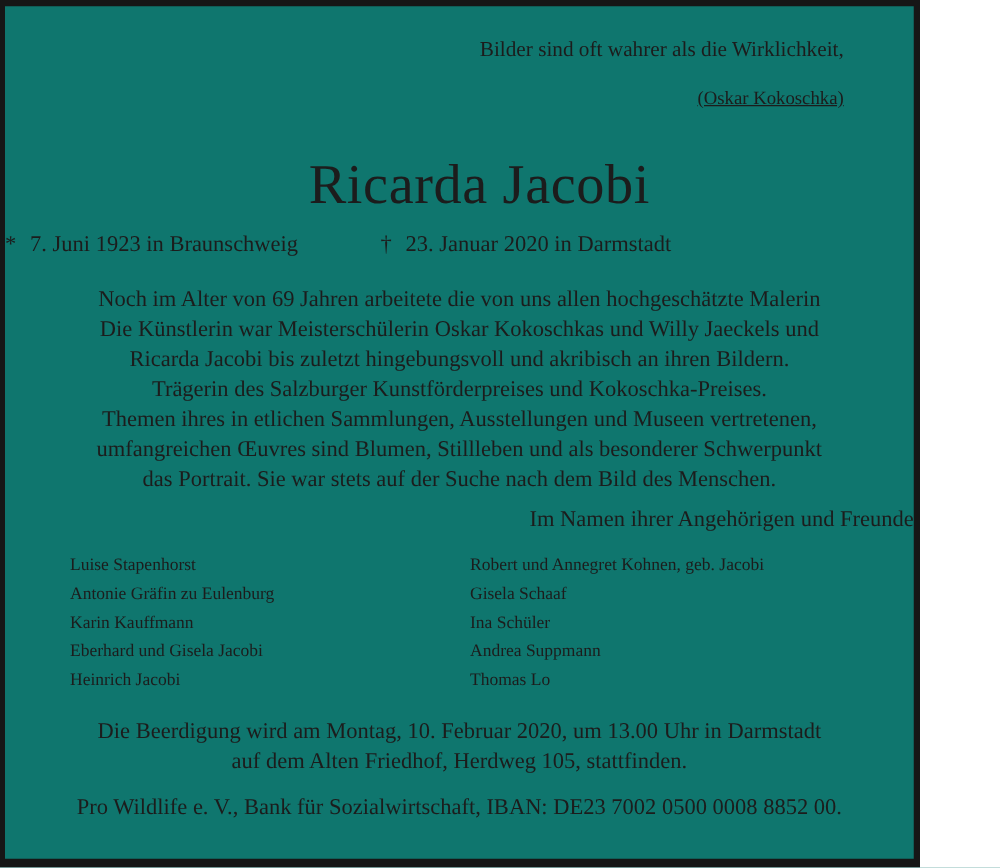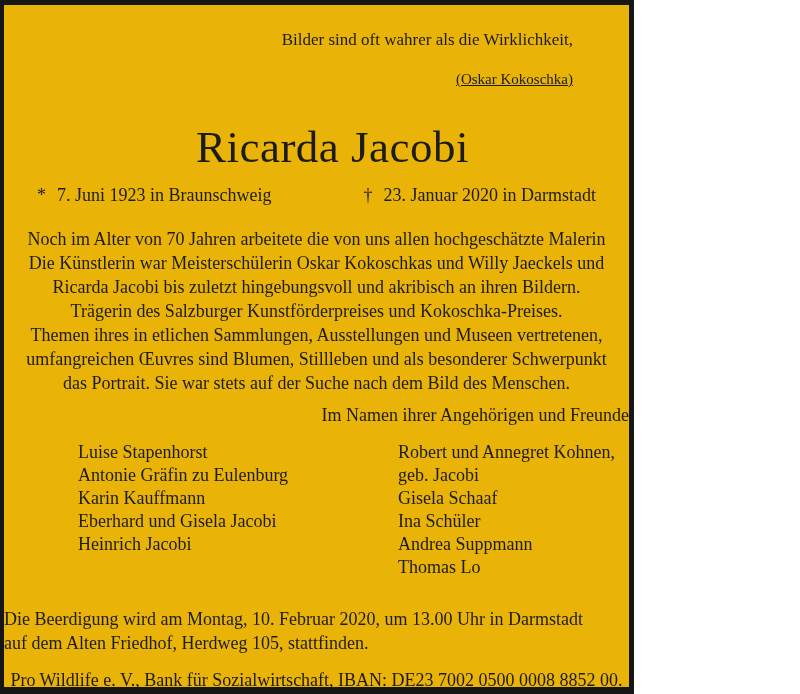--- a/index.html
+++ b/index.html
@@ -15,9 +15,9 @@
   }
   .notice {
     box-sizing: border-box;
-    width: 634px;
+    width: 736px;
     height: 694px;
-    background: #eab308;
+    background: #0f766e;
     border-top: 5px solid #161616;
     border-left: 4px solid #161616;
     border-right: 5px solid #161616;

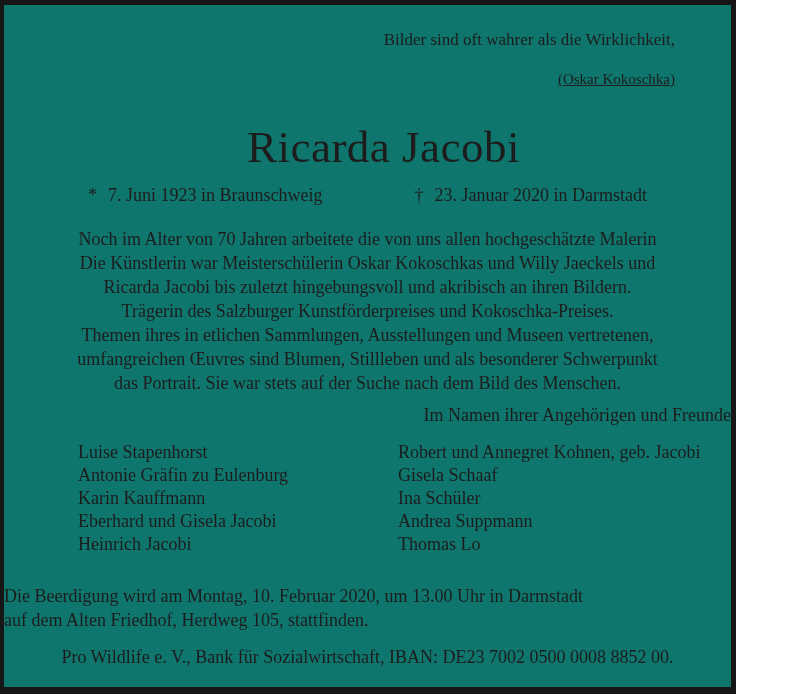--- a/index.html
+++ b/index.html
@@ -48,8 +48,7 @@
   .dates-row {
     margin-top: 12px;
     display: flex;
-    justify-content: center;
-    gap: 92px;
+    gap: 66px;
     font-size: 18px;
     line-height: 24px;
   }

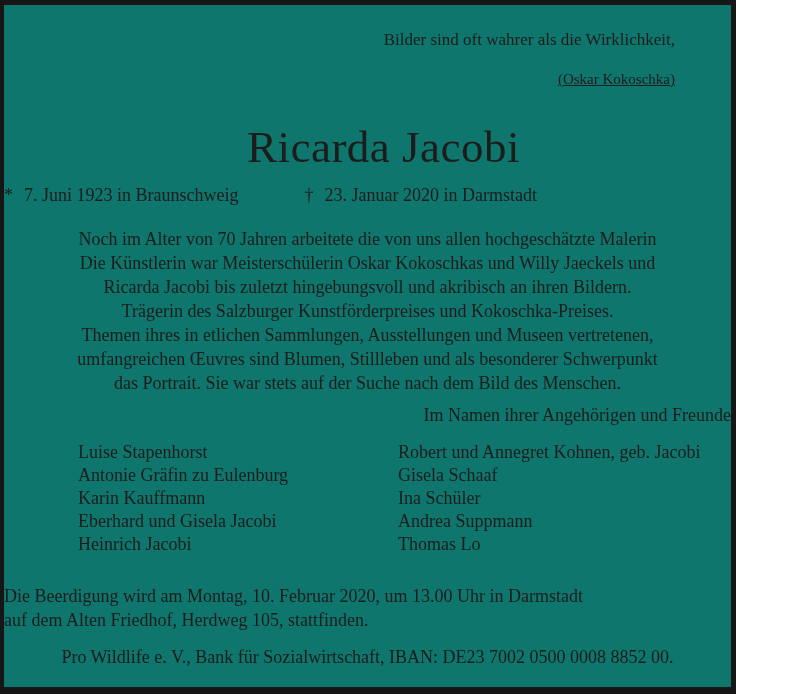--- a/index.html
+++ b/index.html
@@ -117,7 +117,7 @@
   </div>
 
   <div class="obituary-paragraph">
-    <div>Noch im Alter von 70 Jahren arbeitete die von uns allen hochgeschätzte Malerin</div>
+    <div>Noch im Alter von 69 Jahren arbeitete die von uns allen hochgeschätzte Malerin</div>
     <div>Die Künstlerin war Meisterschülerin Oskar Kokoschkas und Willy Jaeckels und</div>
     <div>Ricarda Jacobi bis zuletzt hingebungsvoll und akribisch an ihren Bildern.</div>
     <div>Trägerin des Salzburger Kunstförderpreises und Kokoschka-Preises.</div>

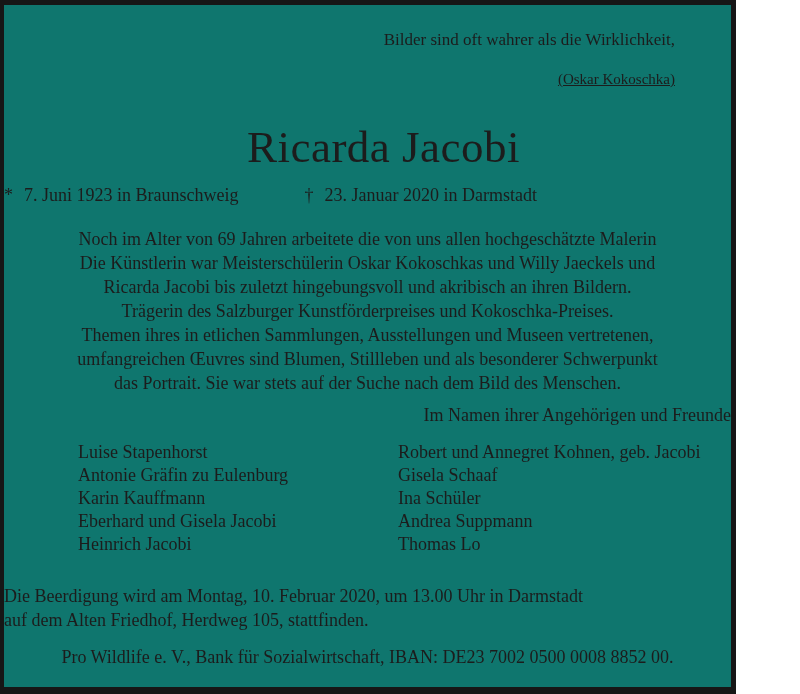--- a/index.html
+++ b/index.html
@@ -70,9 +70,9 @@
   }
   .mourners {
     margin-top: 14px;
-    padding-left: 74px;
+    padding-left: 52px;
     display: flex;
-    font-size: 18px;
+    font-size: 14px;
     line-height: 23px;
   }
   .mourners .col-left {

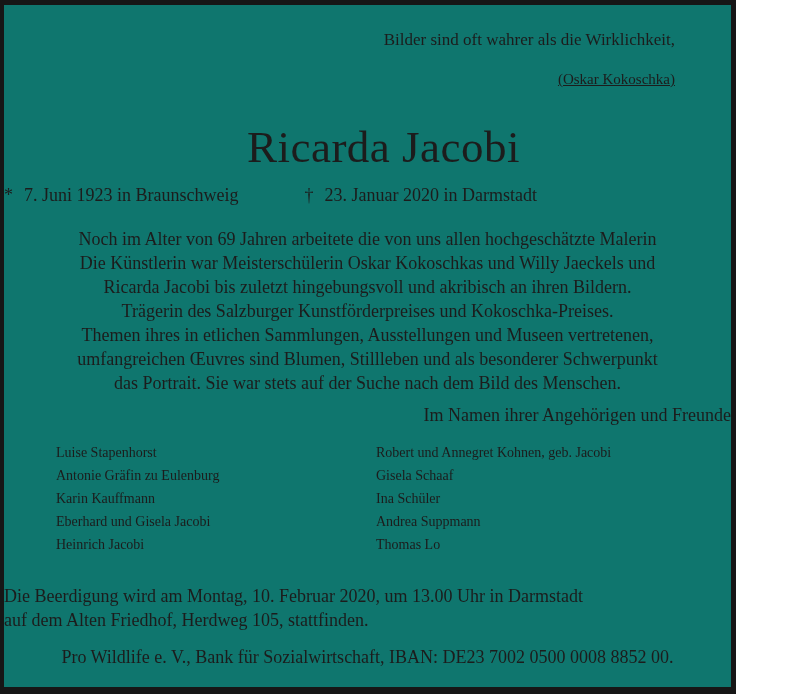--- a/index.html
+++ b/index.html
@@ -83,10 +83,10 @@
     flex: 1 1 auto;
   }
   .funeral-info {
-    margin-top: 28px;
+    margin-top: 16px;
     font-size: 18px;
     line-height: 24px;
-    text-align: left;
+    text-align: center;
   }
   .donation-info {
     margin-top: 13px;

